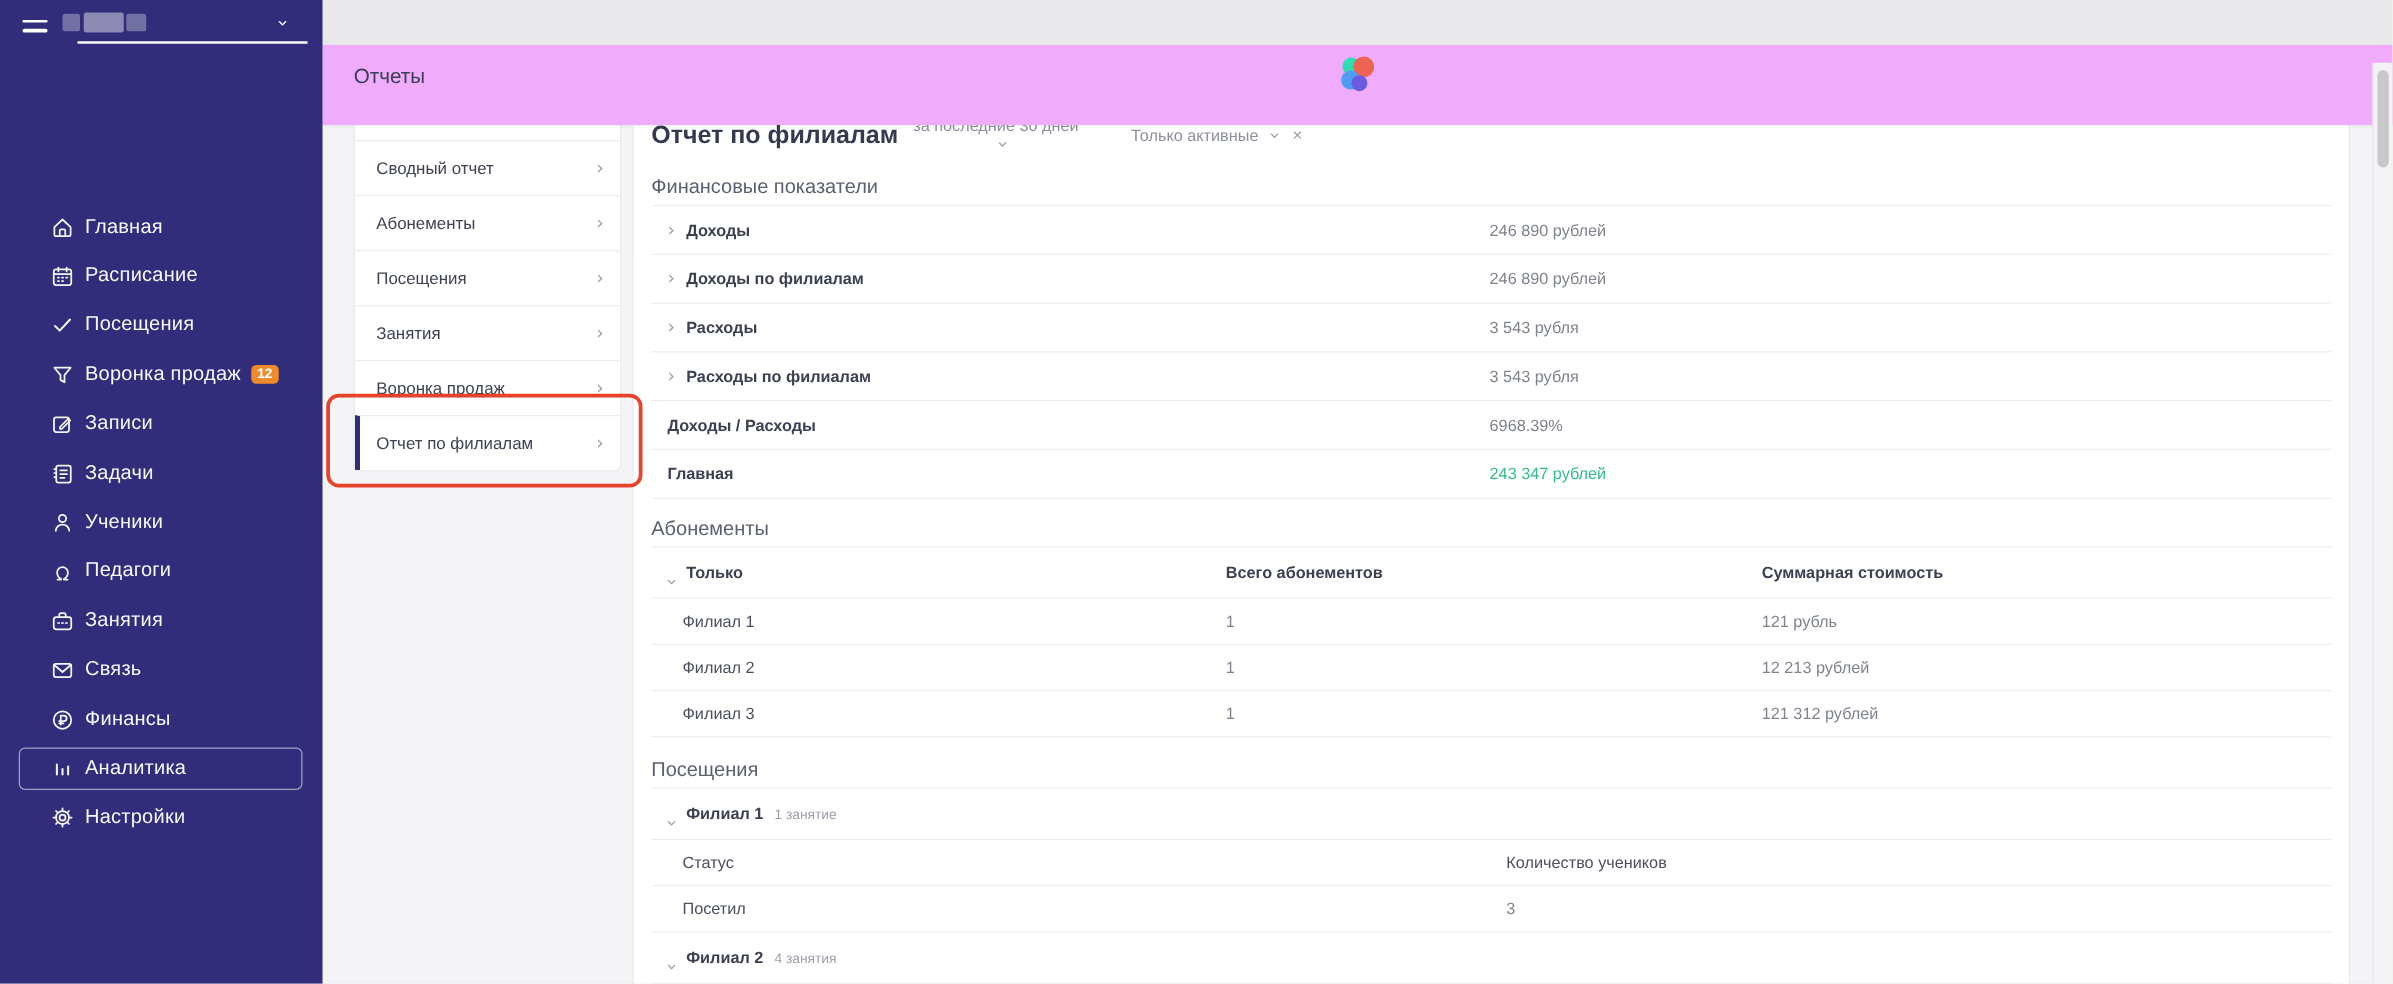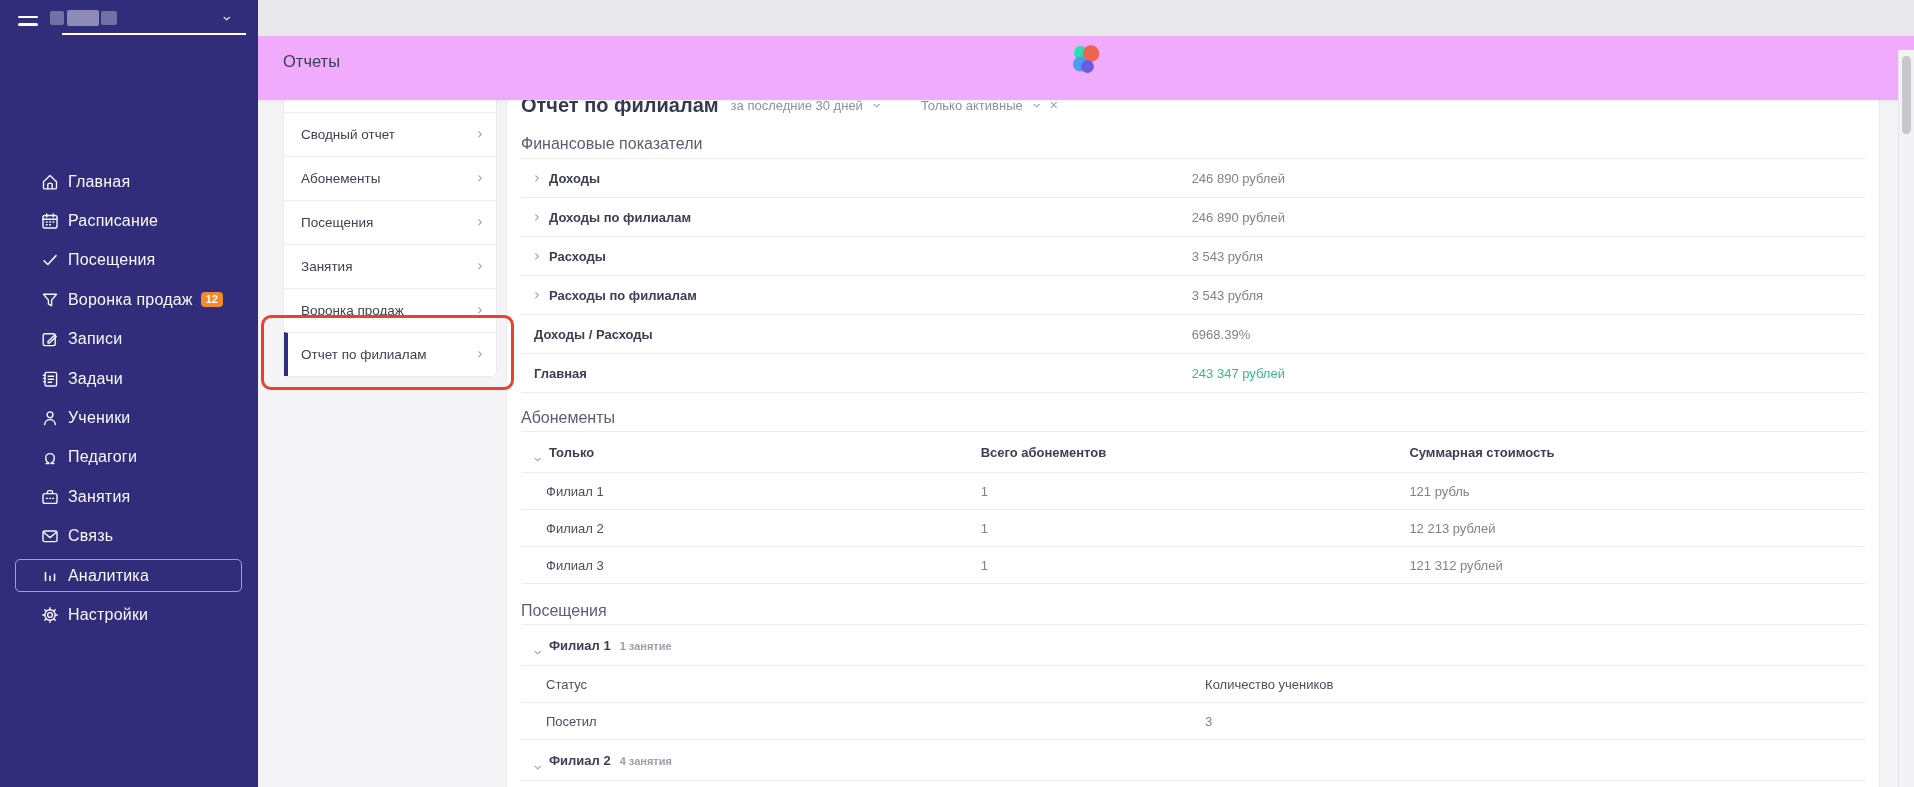--- a/index.html
+++ b/index.html
@@ -46,7 +46,7 @@
   .title-row{display:flex;align-items:center;padding:24px 14px 0 14px;}
   .title-row h1{margin:0;font-size:20px;line-height:24px;color:#363a50;font-weight:700;}
   .filter{display:flex;align-items:center;font-size:13px;color:#8c909d;cursor:pointer;}
-  .filter.first{margin-left:12px;}
+  .filter.first{margin-left:12px;flex-direction:column;}
   .filter.second{margin-left:42px;}
   .filter .chev{margin-left:10px;color:#9aa0ac;}
   .filter .close{margin-left:11px;color:#9aa0ac;font-size:14px;cursor:pointer;}

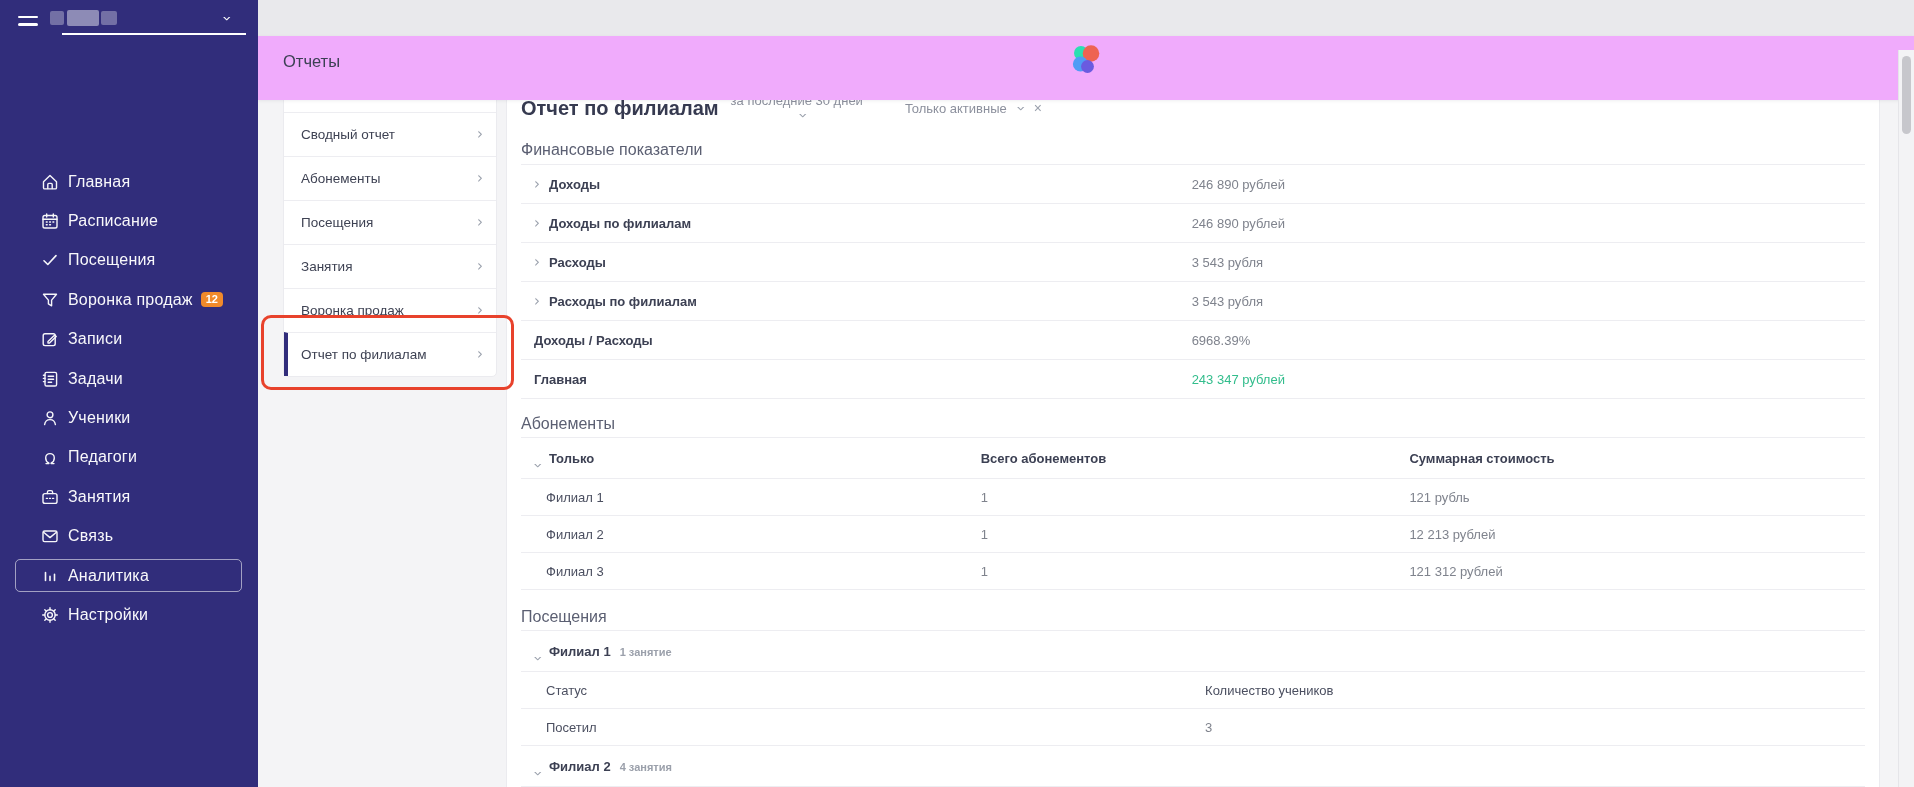--- a/index.html
+++ b/index.html
@@ -191,6 +191,16 @@
         </span>
         <span class="nlabel">Связь</span>
       </div>
+      <div class="nav-item">
+        <span class="nicon">
+          <svg width="20" height="20" viewBox="0 0 20 20" fill="none" stroke="#fff" stroke-width="1.4" stroke-linecap="round" stroke-linejoin="round">
+              <circle cx="10" cy="10" r="7"></circle>
+              <path d="M8.6 13.6V6.4h2.5a2.2 2.2 0 1 1 0 4.4H7.3"></path>
+              <path d="M7.3 12.6h3.5"></path>
+            </svg>
+        </span>
+        <span class="nlabel">Финансы</span>
+      </div>
       <div class="nav-item active">
         <span class="nicon">
           <svg width="20" height="20" viewBox="0 0 20 20" fill="none" stroke="#fff" stroke-width="1.6" stroke-linecap="round">

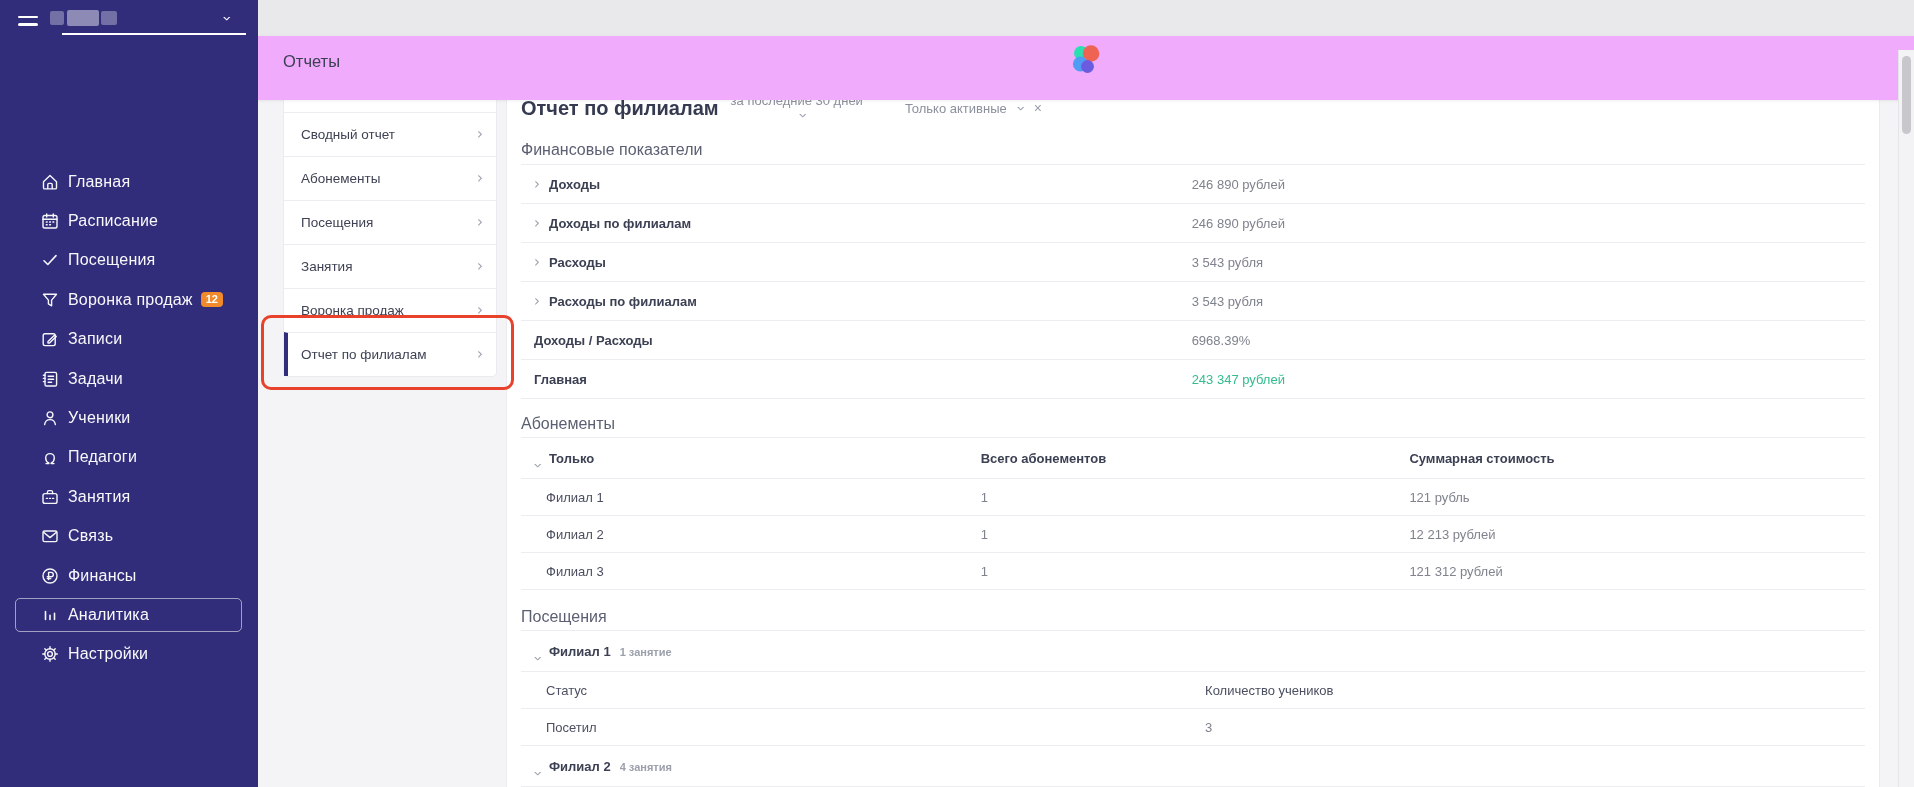--- a/index.html
+++ b/index.html
@@ -70,7 +70,7 @@
   .abo2{left:34.2%;}
   .abo3{left:66.1%;}
   .vis2{left:50.9%;}
-  .note{color:#9ba0ab;font-size:11px;font-weight:700;margin-left:9px;}
+  .note{color:#9ba0ab;font-size:11px;font-weight:400;margin-left:9px;}
   .gname{display:flex;align-items:baseline;}
   
   .chev{display:inline-block;font-family:"DejaVu Sans",sans-serif;font-size:15px;line-height:1;

